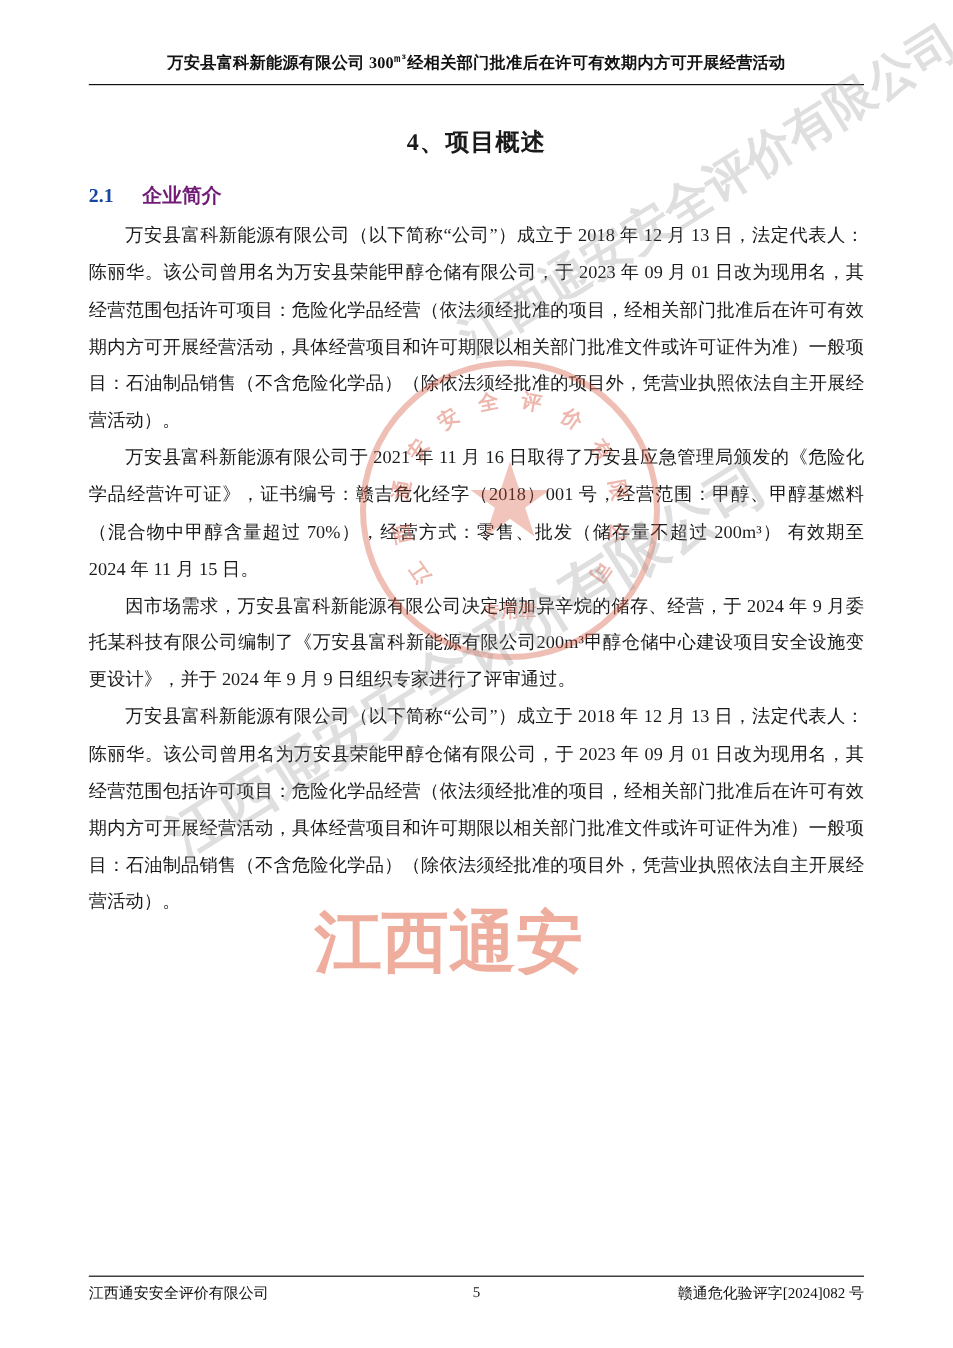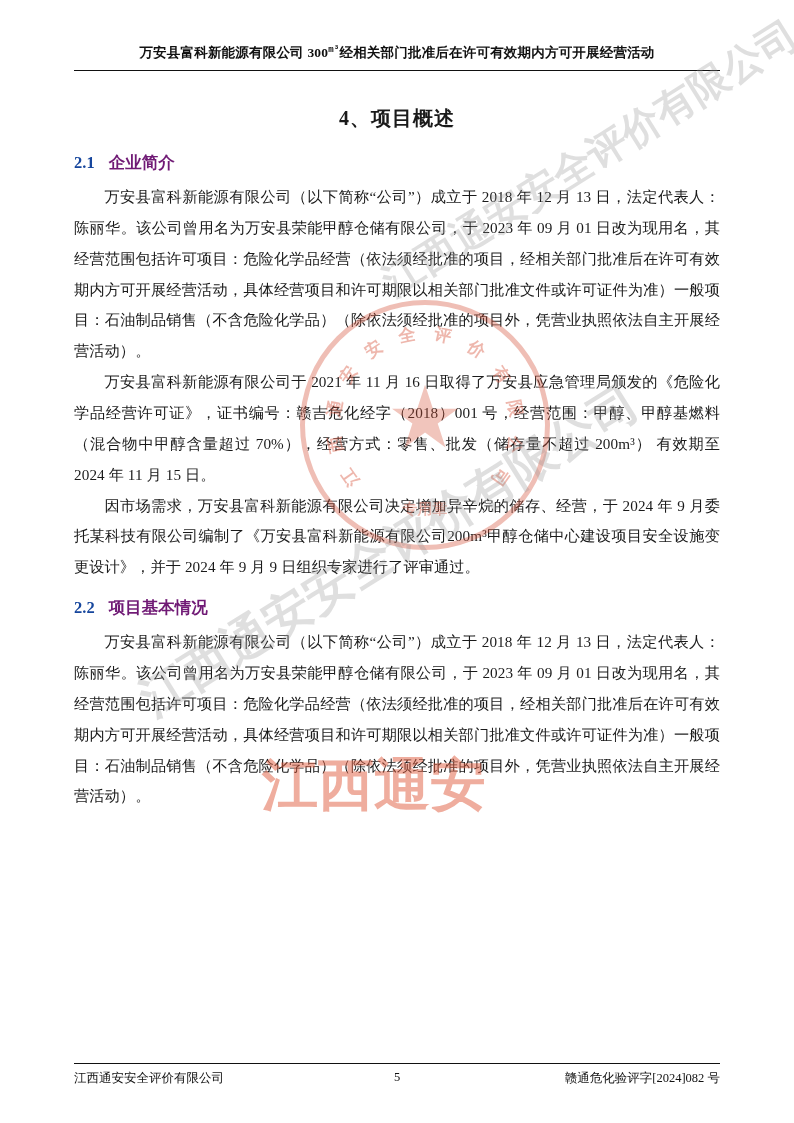--- a/index.html
+++ b/index.html
@@ -57,7 +57,7 @@
     margin: 14px 0 8px 0;
     display: flex;
     align-items: baseline;
-    gap: 14px;
+    gap: 24px;
   }
   .section-num {
     color: #16469d;

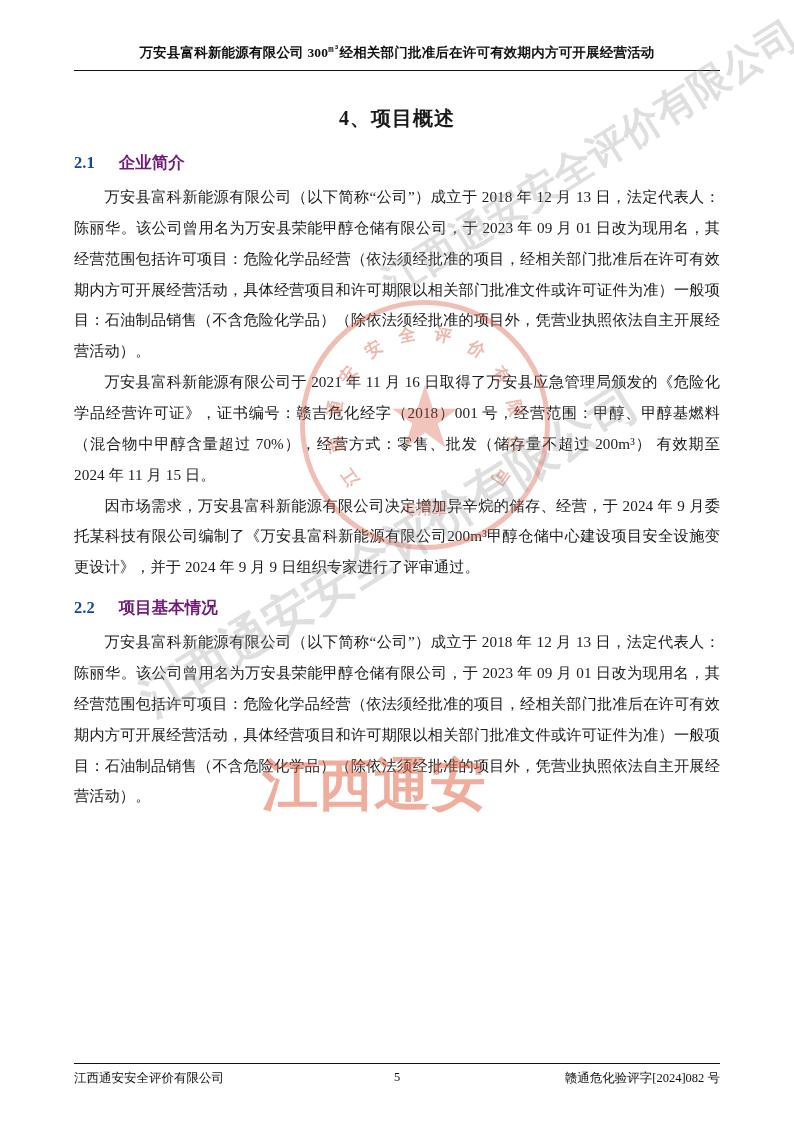--- a/index.html
+++ b/index.html
@@ -200,10 +200,6 @@
   <p class="body">万安县富科新能源有限公司于 2021 年 11 月 16 日取得了万安县应急管理局颁发的《危险化学品经营许可证》，证书编号：赣吉危化经字（2018）001 号，经营范围：甲醇、甲醇基燃料（混合物中甲醇含量超过 70%），经营方式：零售、批发（储存量不超过 200m³） 有效期至 2024 年 11 月 15 日。</p>
   <p class="body">因市场需求，万安县富科新能源有限公司决定增加异辛烷的储存、经营，于 2024 年 9 月委托某科技有限公司编制了《万安县富科新能源有限公司200m³甲醇仓储中心建设项目安全设施变更设计》，并于 2024 年 9 月 9 日组织专家进行了评审通过。</p>
 
-  <div class="section-head">
-    <span class="section-num">2.2</span>
-    <span class="section-text">项目基本情况</span>
-  </div>
   <p class="body">万安县富科新能源有限公司（以下简称“公司”）成立于 2018 年 12 月 13 日，法定代表人：陈丽华。该公司曾用名为万安县荣能甲醇仓储有限公司，于 2023 年 09 月 01 日改为现用名，其经营范围包括许可项目：危险化学品经营（依法须经批准的项目，经相关部门批准后在许可有效期内方可开展经营活动，具体经营项目和许可期限以相关部门批准文件或许可证件为准）一般项目：石油制品销售（不含危险化学品）（除依法须经批准的项目外，凭营业执照依法自主开展经营活动）。</p>
 
   <div class="wm-layer">

